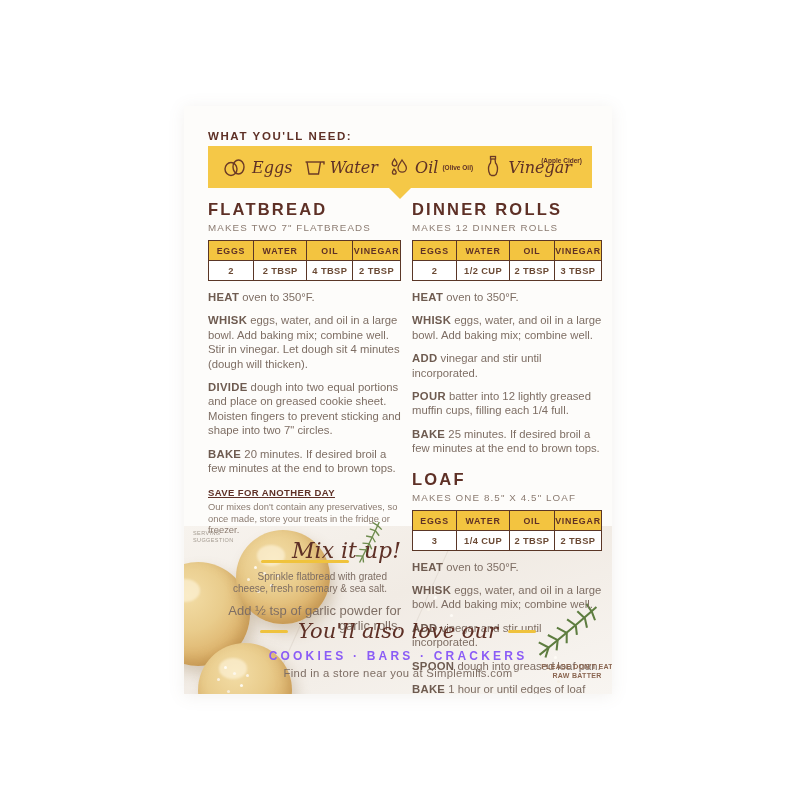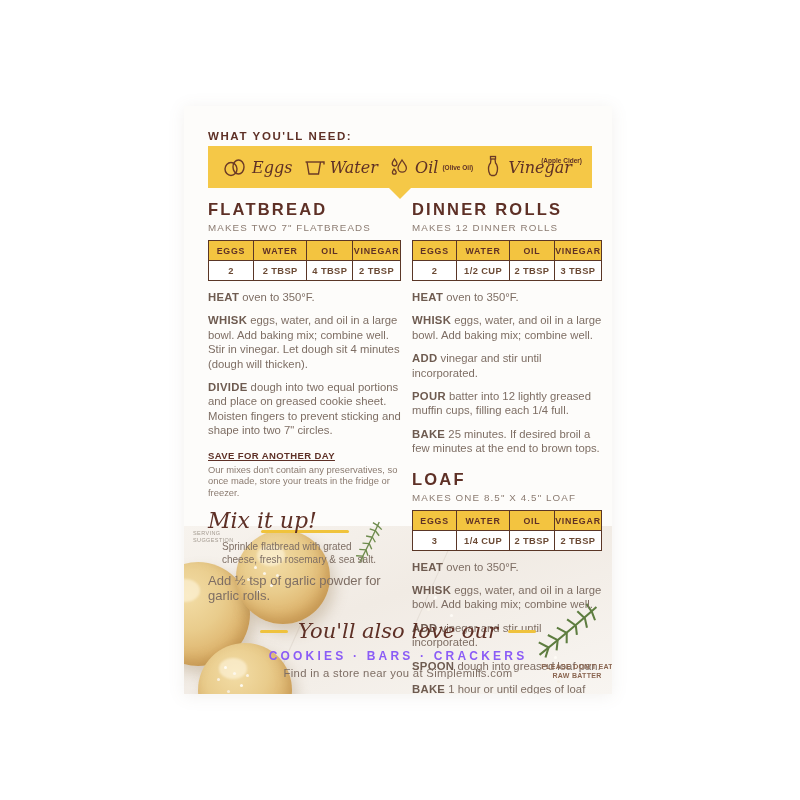--- a/index.html
+++ b/index.html
@@ -168,6 +168,7 @@
         <p class="step"><b>HEAT</b> <span>oven to 350°F.</span></p>
         <p class="step"><b>WHISK</b> <span>eggs, water, and oil in a large bowl. Add baking mix; combine well. Stir in vinegar. Let dough sit 4 minutes (dough will thicken).</span></p>
         <p class="step"><b>DIVIDE</b> <span>dough into two equal portions and place on greased cookie sheet. Moisten fingers to prevent sticking and shape into two 7" circles.</span></p>
+        <p class="step"><b>BAKE</b> <span>20 minutes. If desired broil a few minutes at the end to brown tops.</span></p>
       </div>
     </section>
 

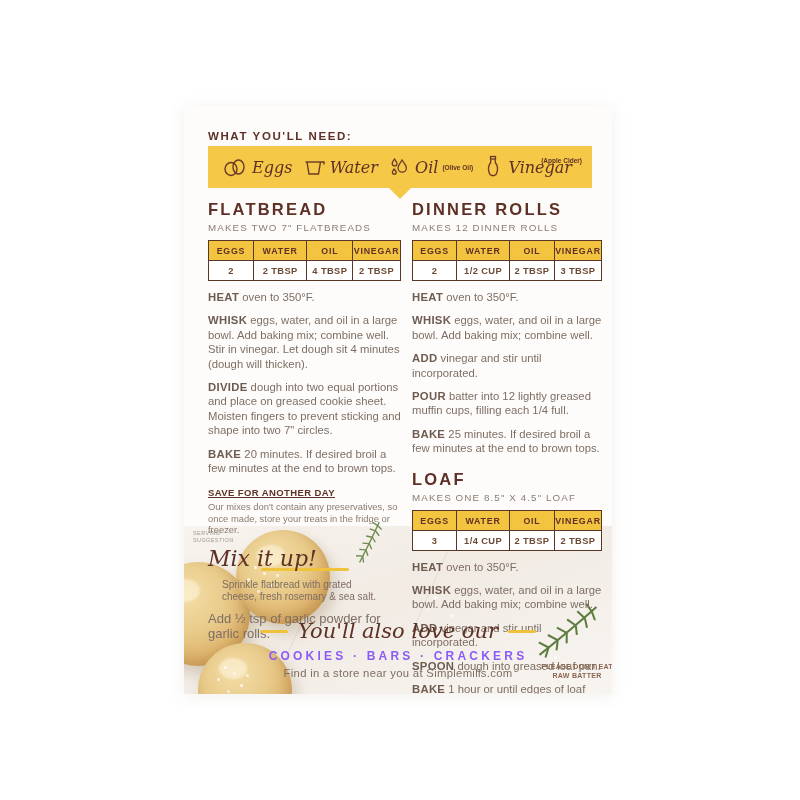--- a/index.html
+++ b/index.html
@@ -61,7 +61,7 @@
   .save-title{margin-top:12px;font-size:9.5px;font-weight:bold;letter-spacing:.4px;color:#5e3026;text-decoration:underline;}
   .save-text{margin-top:3px;font-size:9.4px;line-height:11.5px;color:#8b7b70;}
   
-  .mixitup{margin-top:10px;text-align:left;}
+  .mixitup{margin-top:2px;text-align:right;}
   .mixitup .script{font-size:22px;}
   .mix-underline{width:88px;height:3px;background:#f0c33c;margin:-3px auto 0;border-radius:2px;}
   .mix-line1{margin-top:8px;font-size:10px;line-height:12.5px;color:#7e6e64;padding:0 14px;}

